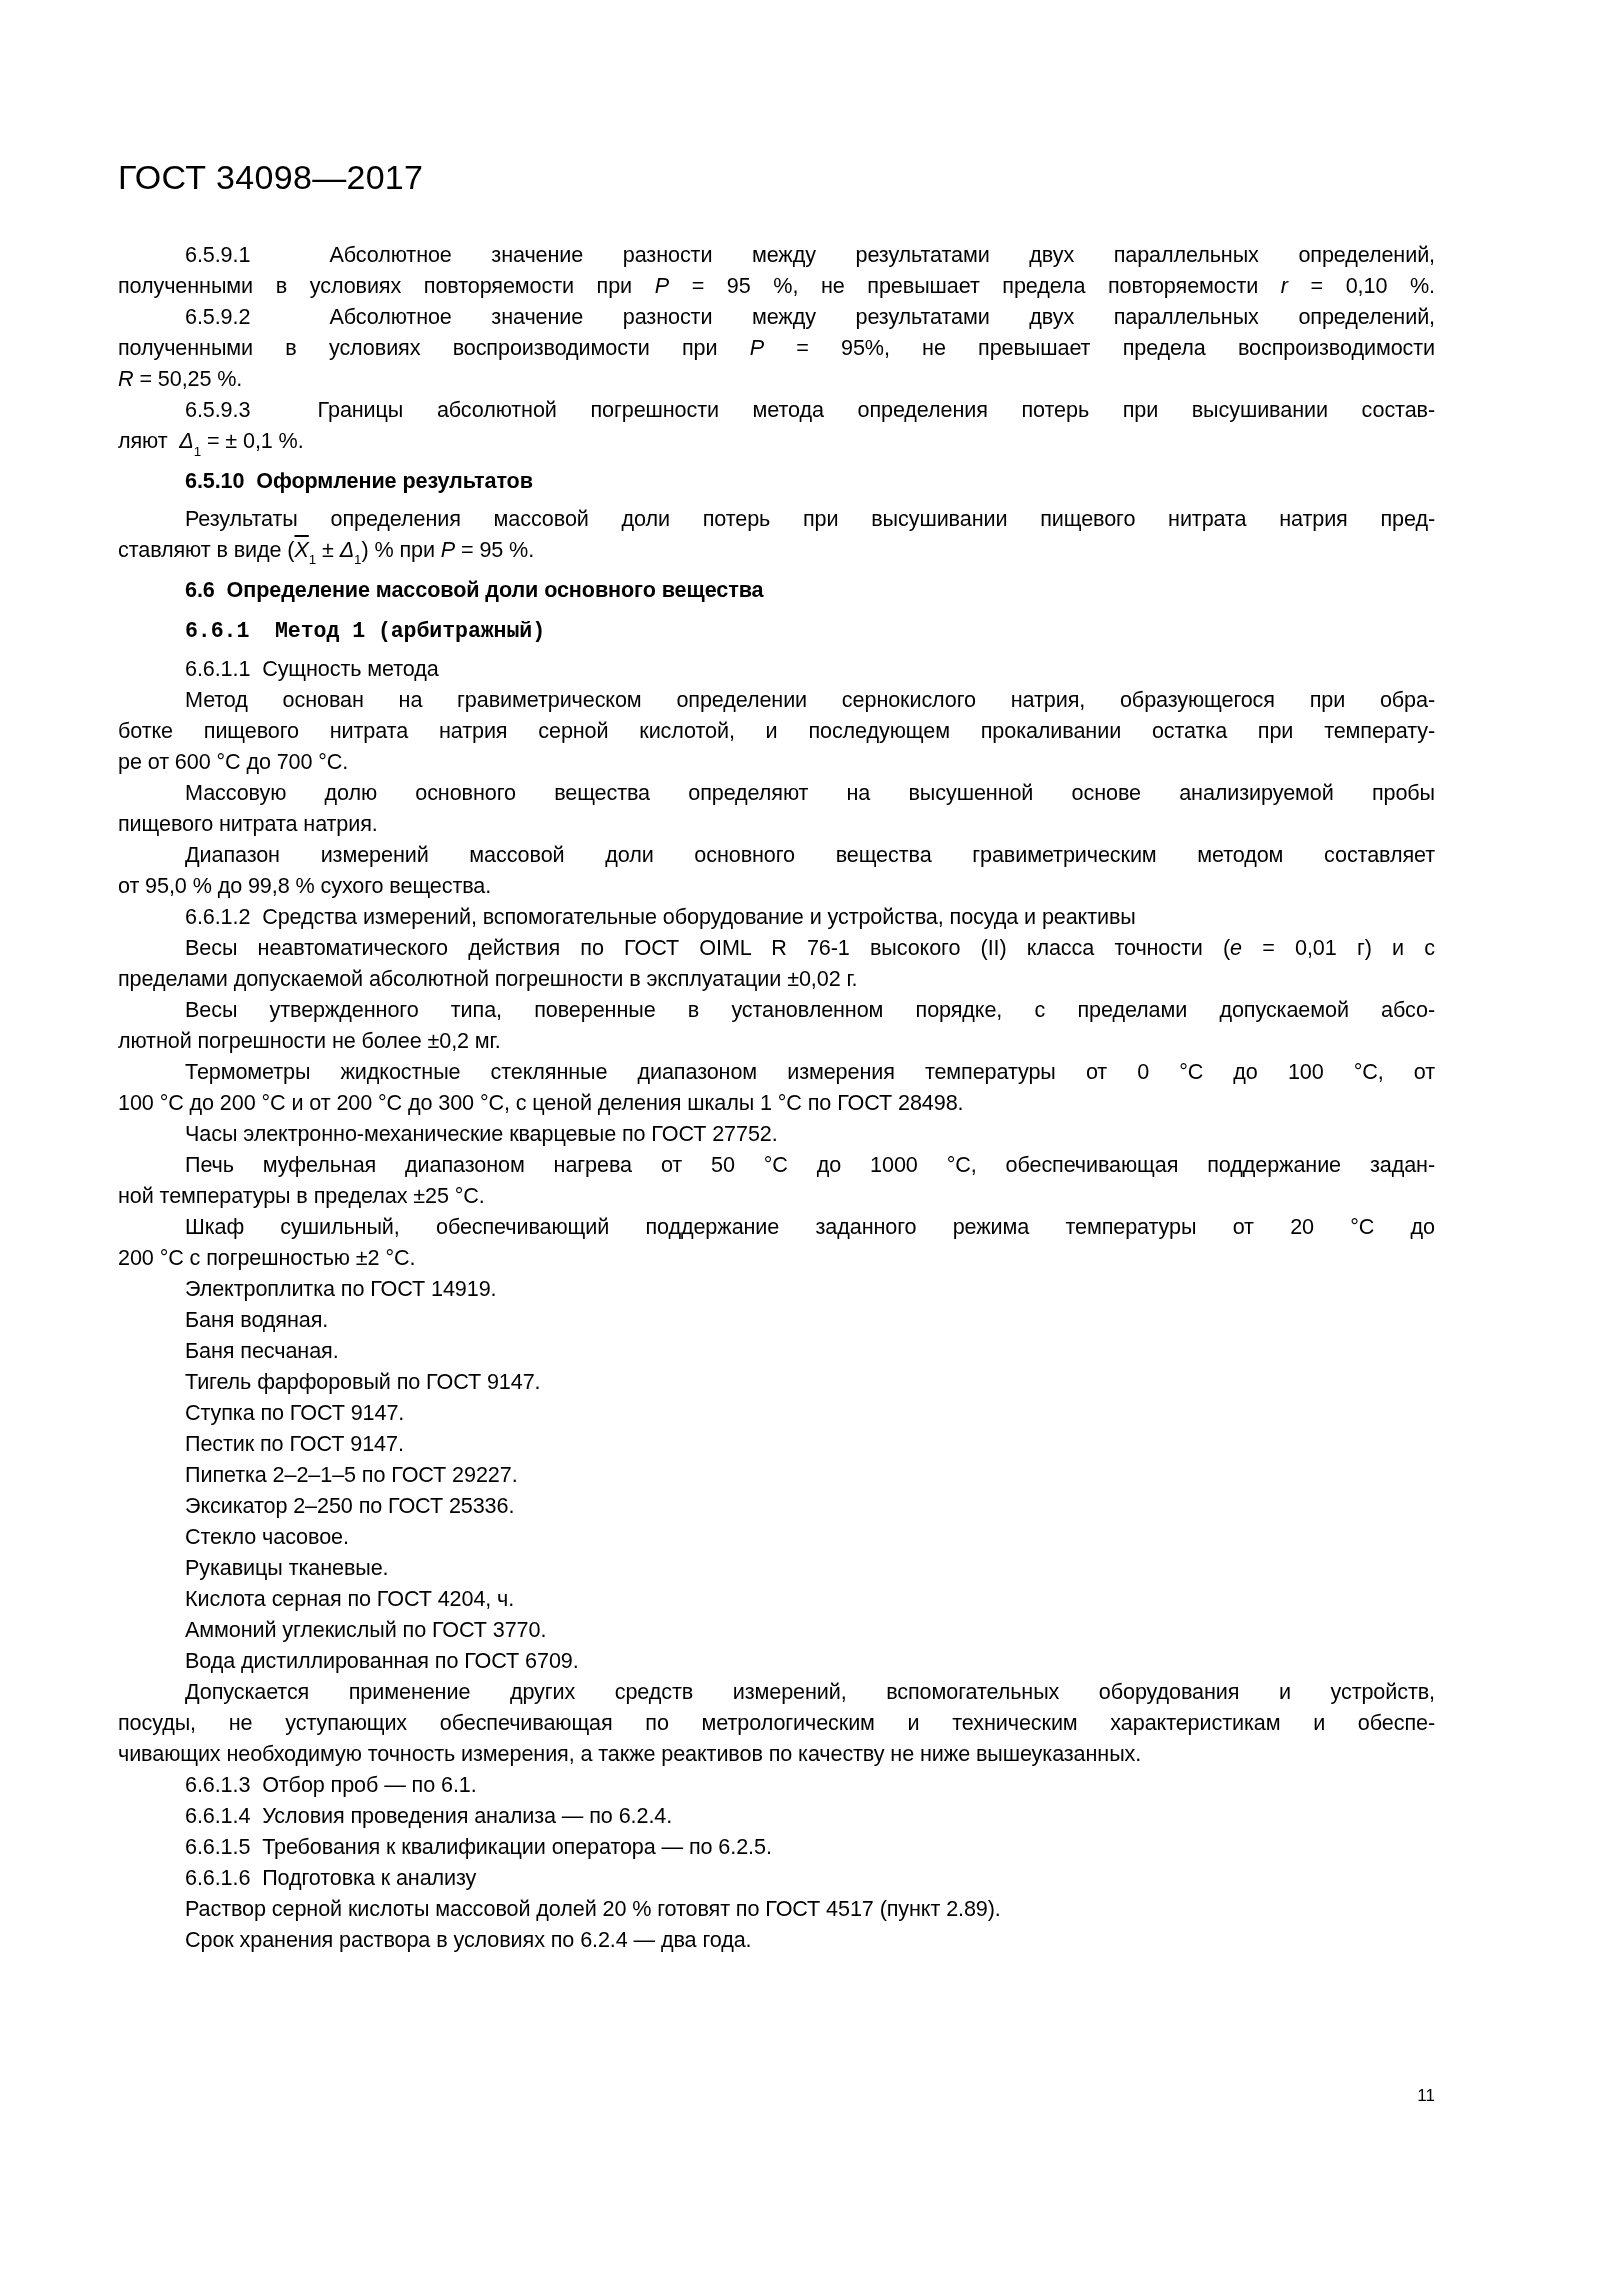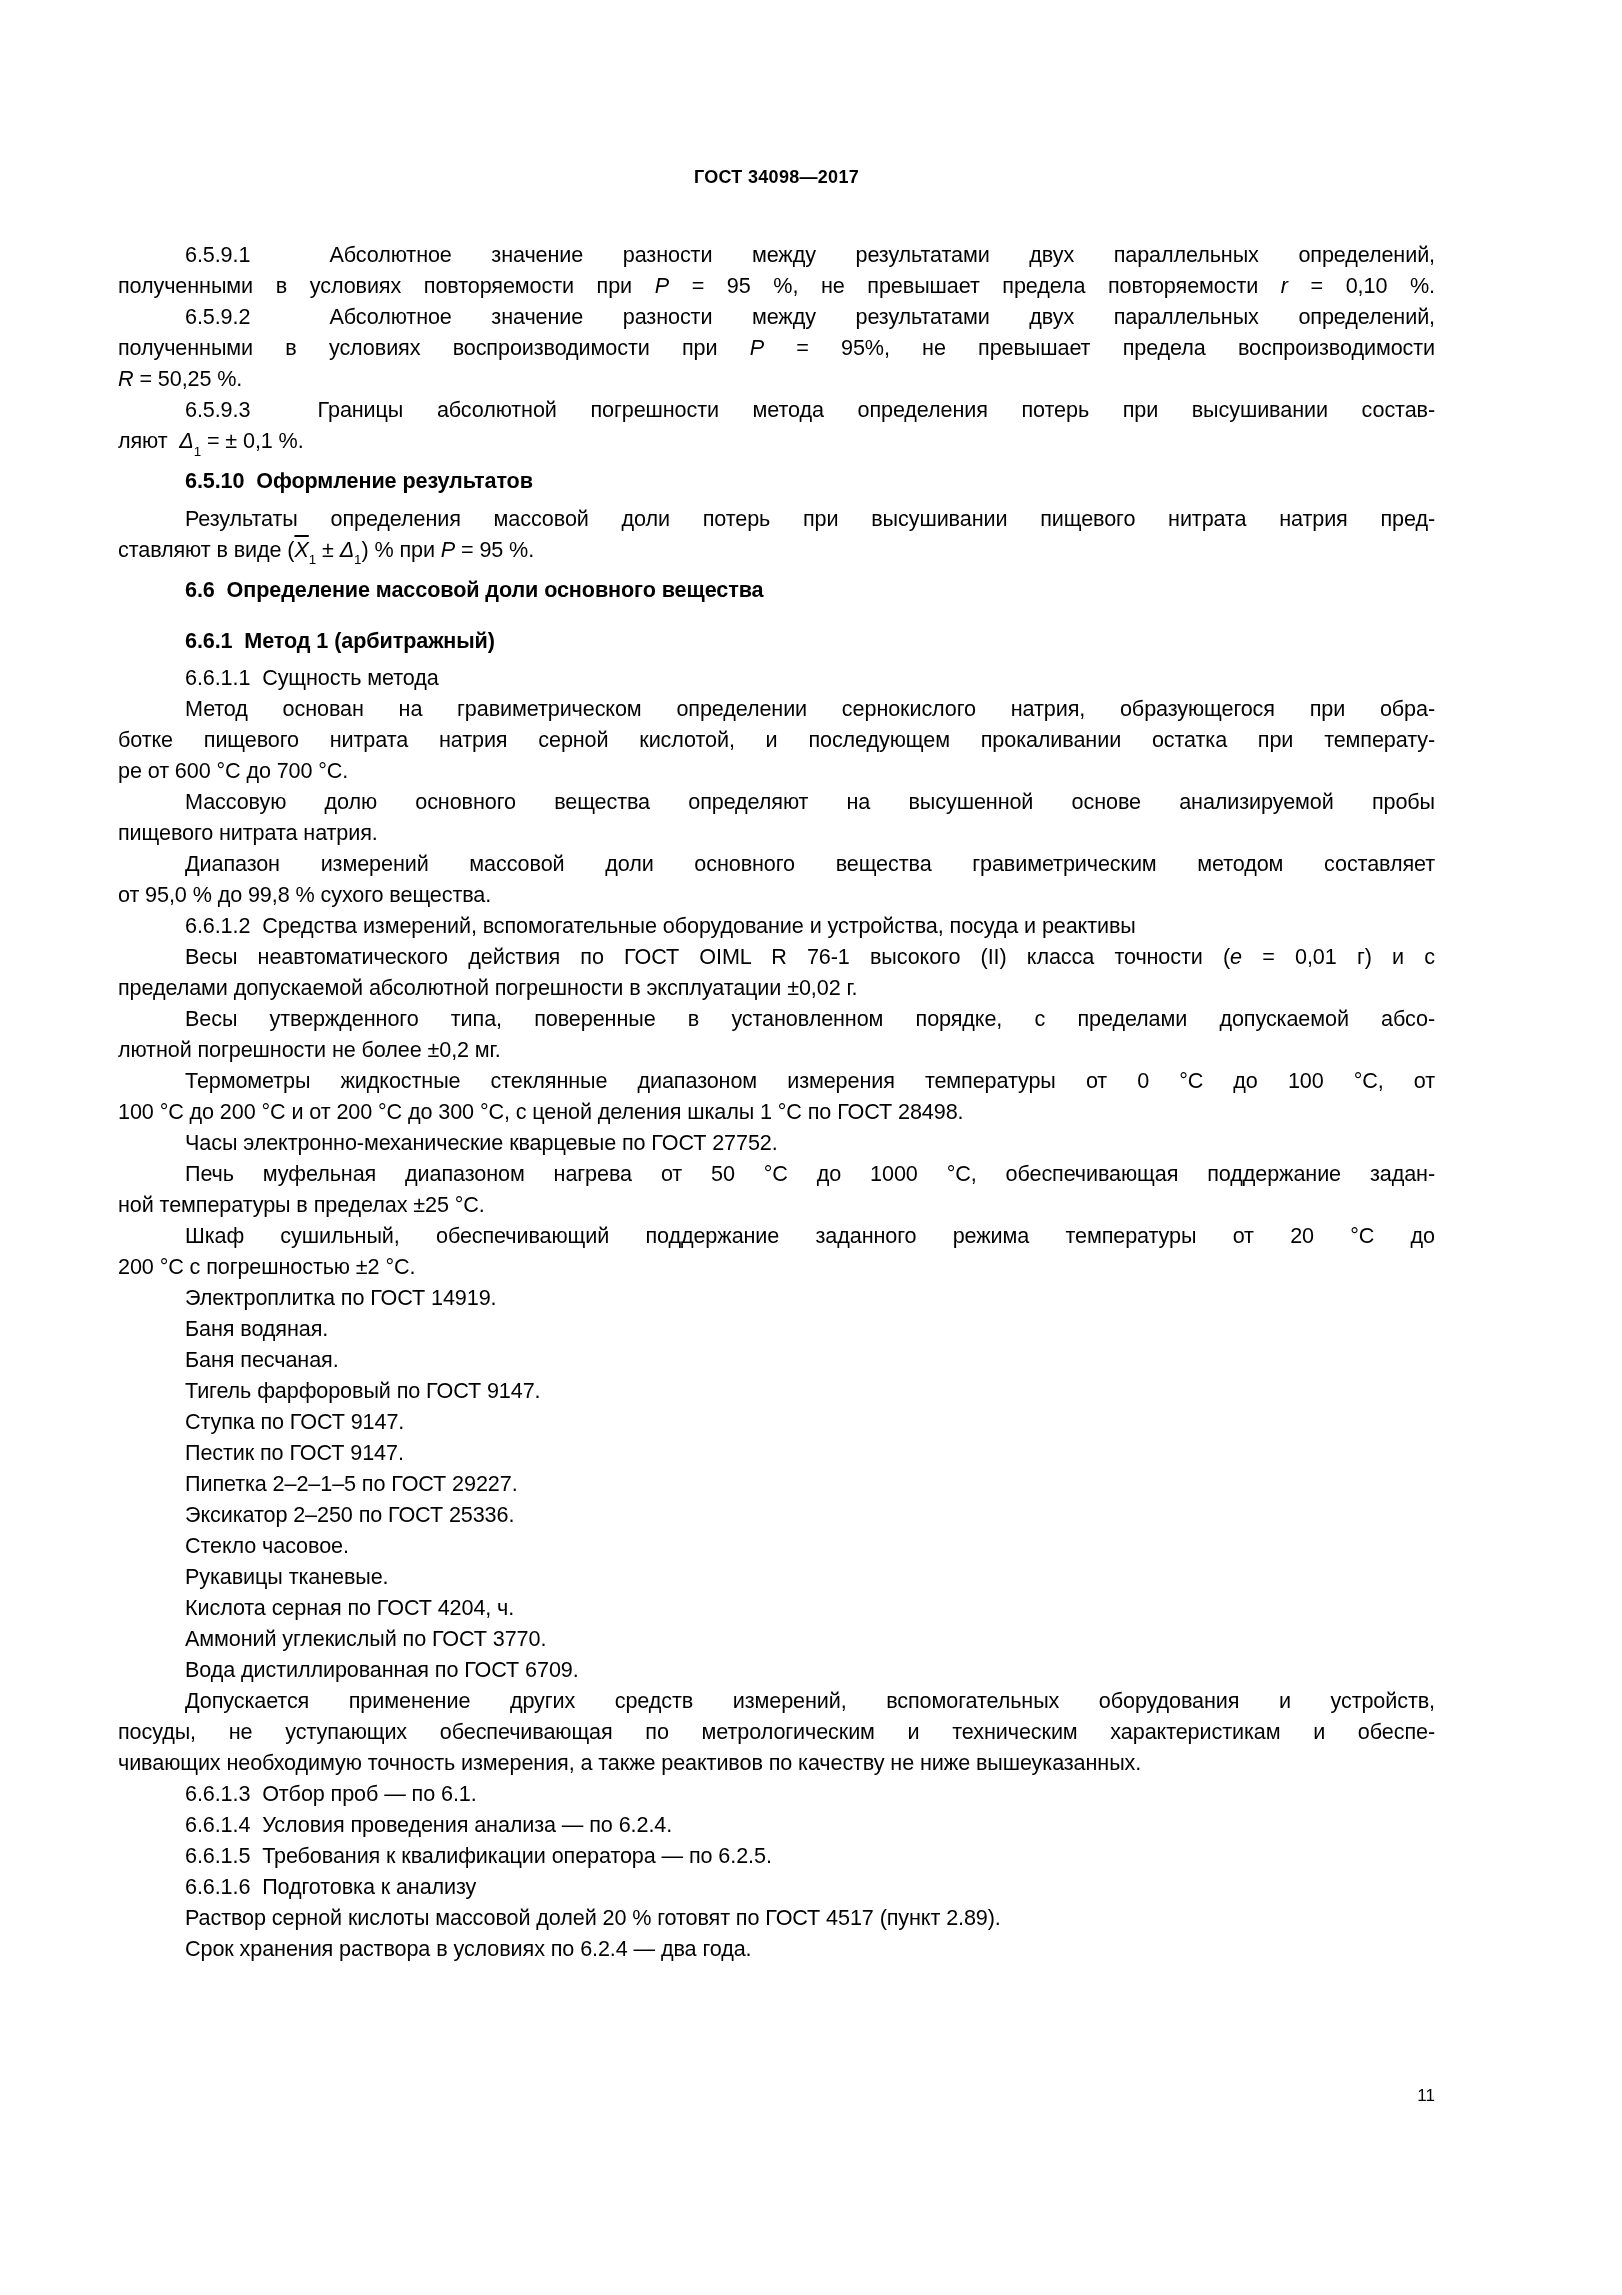--- a/index.html
+++ b/index.html
@@ -19,9 +19,9 @@
     top:162px;
   }
   .gost-header{
-    text-align:center;
-    font-weight:bold;
-    font-size:18px;
+    text-align:left;
+    font-weight:normal;
+    font-size:34px;
     line-height:31px;
     margin-bottom:46px;
     letter-spacing:0.3px;

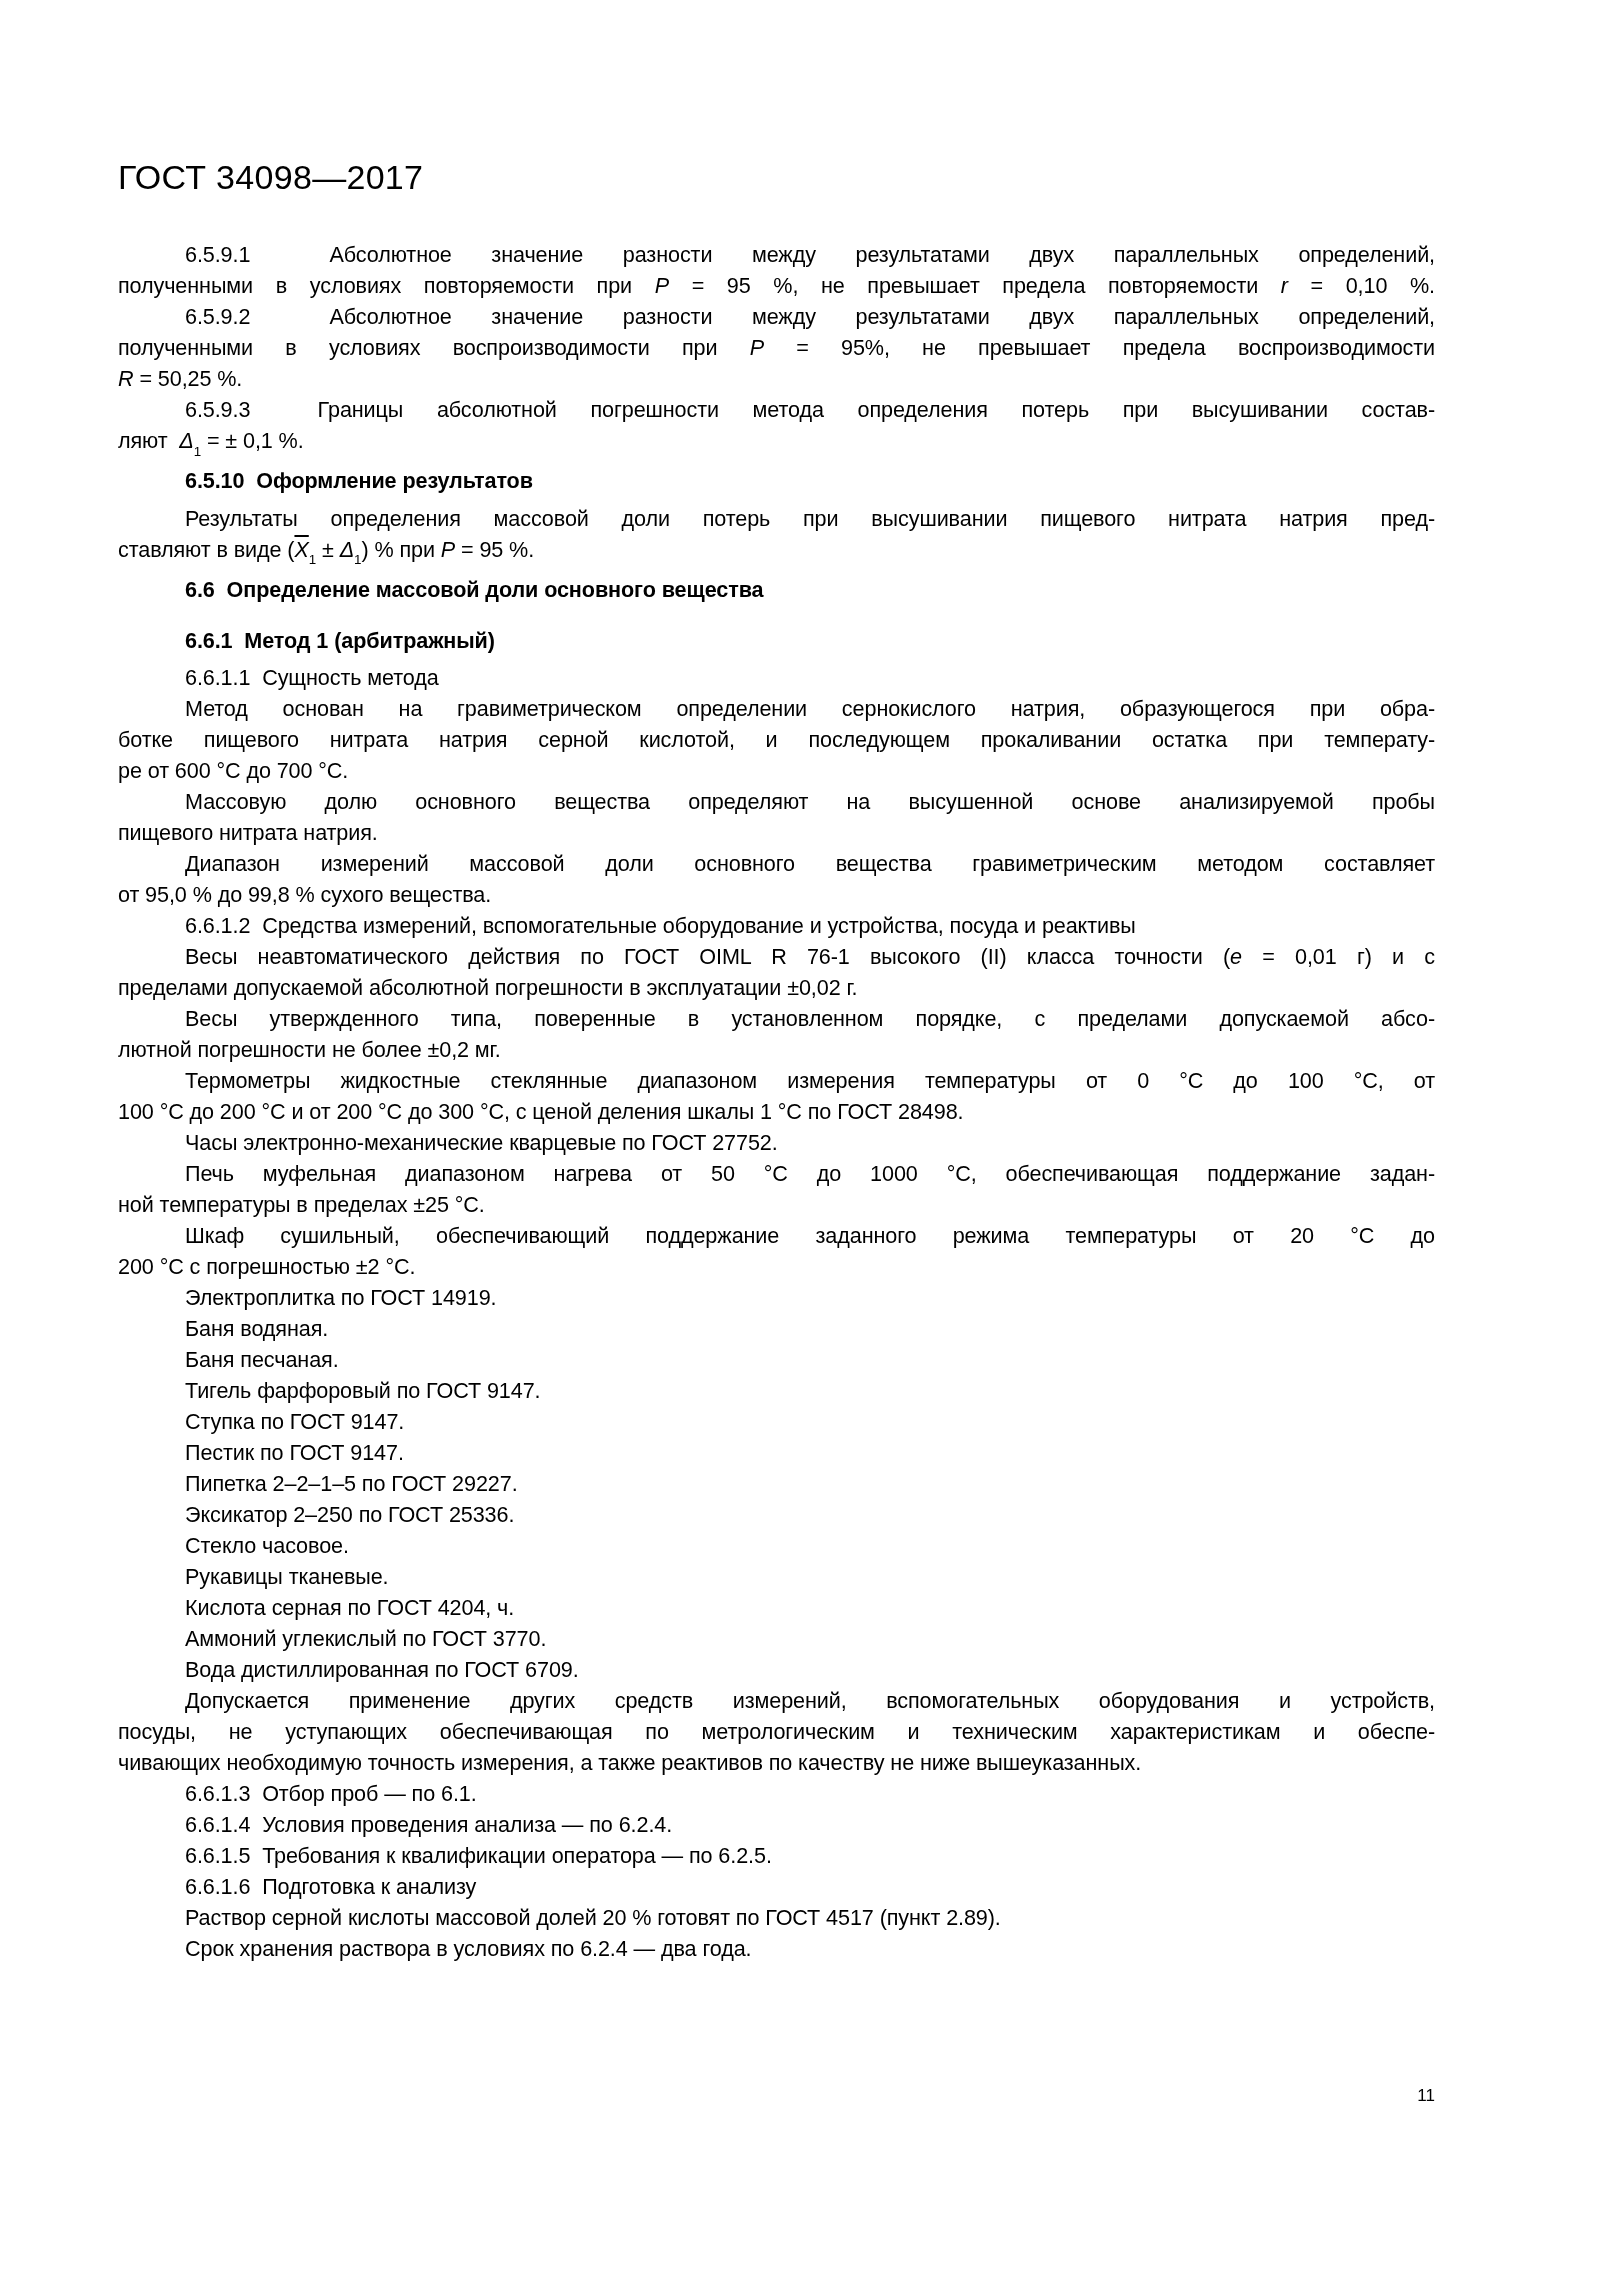--- a/index.html
+++ b/index.html
@@ -78,7 +78,7 @@
         <div class="line ind"><span>Результаты определения массовой доли потерь при высушивании пищевого нитрата натрия пред-</span></div>
         <div class="line last"><span>ставляют в виде (</span><span class="i over">X</span><sub>1</sub><span> ± </span><span class="i">Δ</span><sub>1</sub><span>) % при </span><span class="i">P</span><span> = 95 %.</span></div>
         <div class="line last ind bold" style="margin-top: 9.2px;"><span>6.6&nbsp; Определение массовой доли основного вещества</span></div>
-        <div class="line last ind bold" style="margin-top: 20px;"><span>6.6.1&nbsp; Метод 1 (арбитражный)</span></div>
+        <div class="line last ind bold" style="margin-top: 11px; font-family: Liberation Mono, monospace;"><span>6.6.1&nbsp; Метод 1 (арбитражный)</span></div>
         <div class="line last ind"><span>6.6.1.1&nbsp; Сущность метода</span></div>
         <div class="line ind"><span>Метод основан на гравиметрическом определении сернокислого натрия, образующегося при обра-</span></div>
         <div class="line"><span>ботке пищевого нитрата натрия серной кислотой, и последующем прокаливании остатка при температу-</span></div>

